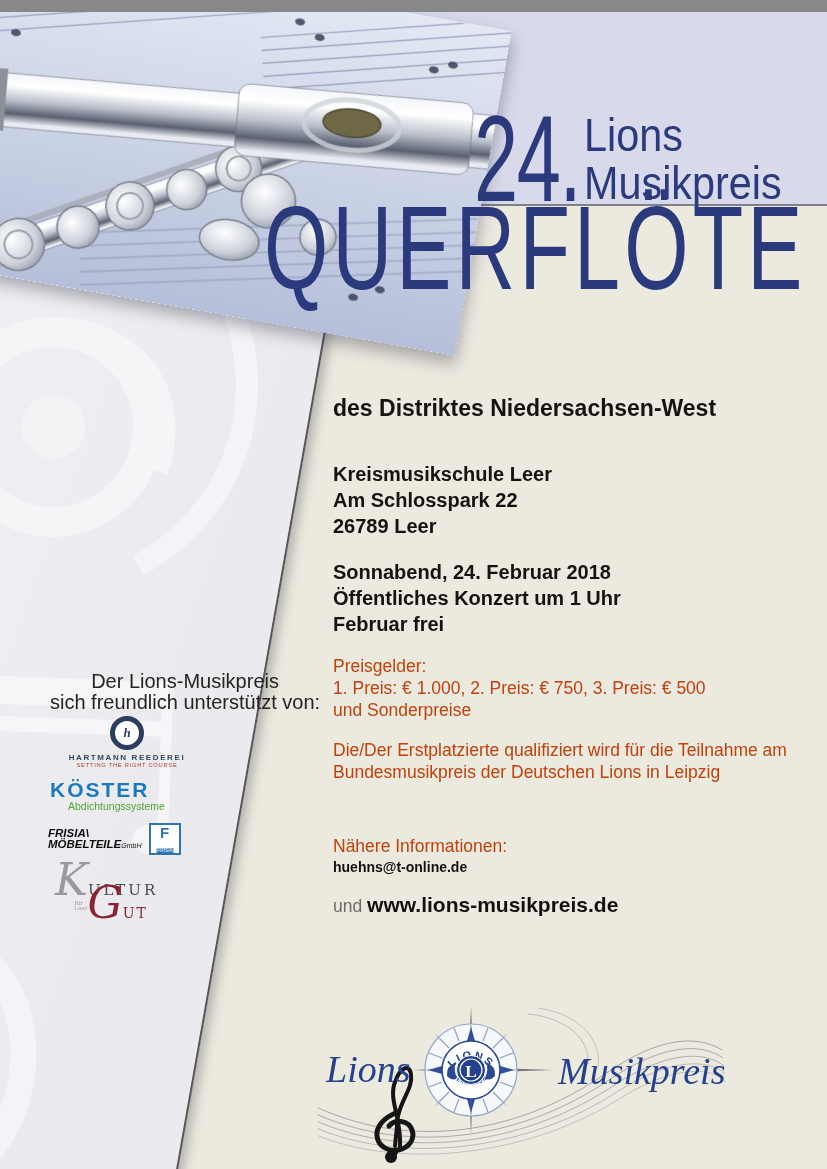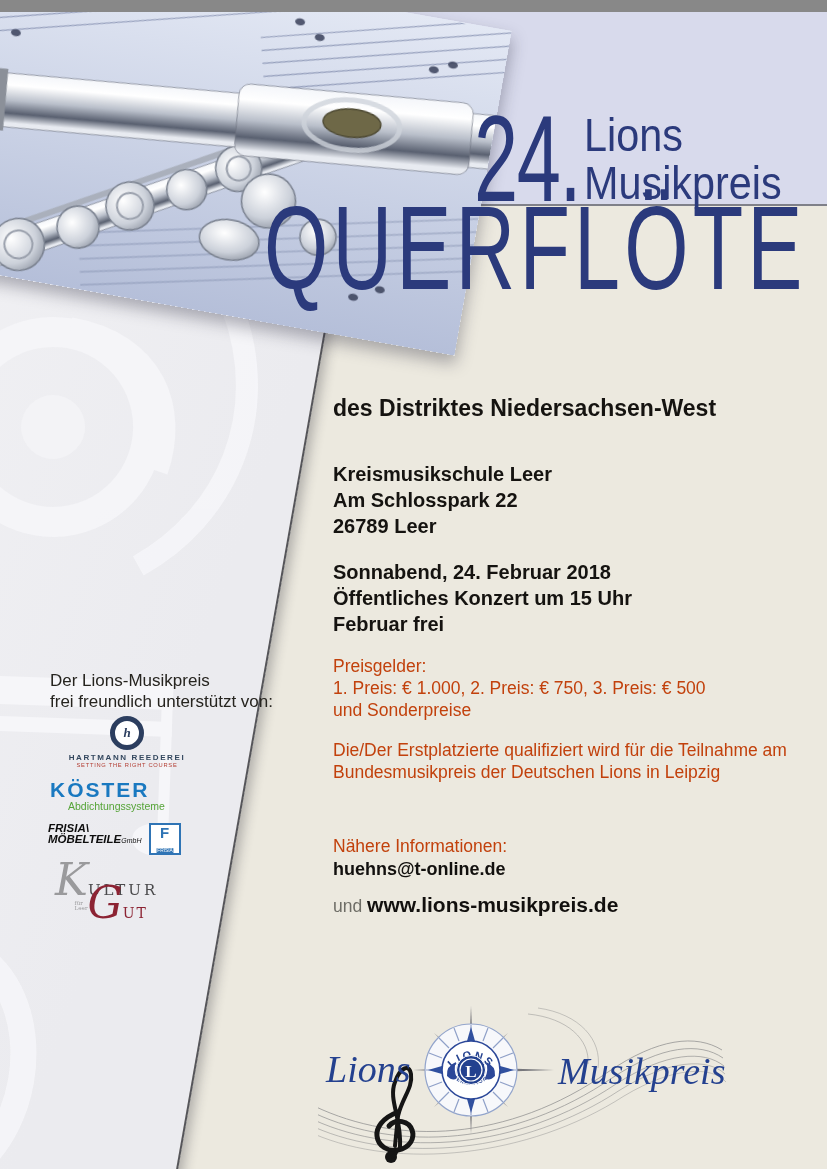--- a/index.html
+++ b/index.html
@@ -224,7 +224,7 @@
 
   <div class="col blk-bold blk-event">
     <div>Sonnabend, 24. Februar 2018</div>
-    <div>Öffentliches Konzert um 15 Uhr</div>
+    <div>Öffentliches Konzert um 1 Uhr</div>
     <div>Februar frei</div>
   </div>
 

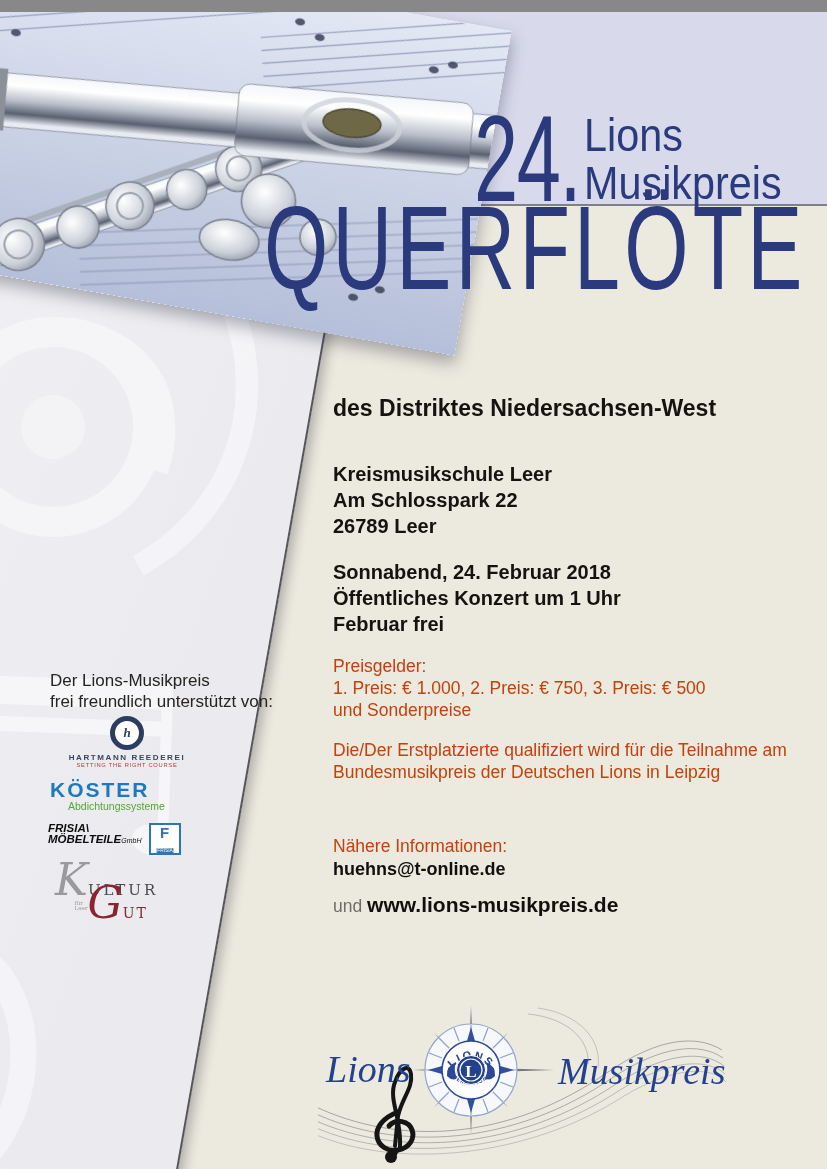--- a/index.html
+++ b/index.html
@@ -60,7 +60,7 @@
   .blk-web .web-url{font-size:21px;font-weight:bold;color:#12100e;}
   
   .sp-intro{position:absolute;left:50px;top:659px;z-index:3;
-    font-size:17px;color:#26241f;line-height:20.5px;}
+    font-size:20px;color:#26241f;line-height:20.5px;text-align:center;}
   .sp{position:absolute;z-index:3;}
   .hm{left:52px;top:704px;width:150px;text-align:center;}
   .hm-ring{width:24px;height:24px;border-radius:50%;border:5px solid #2c3e5f;

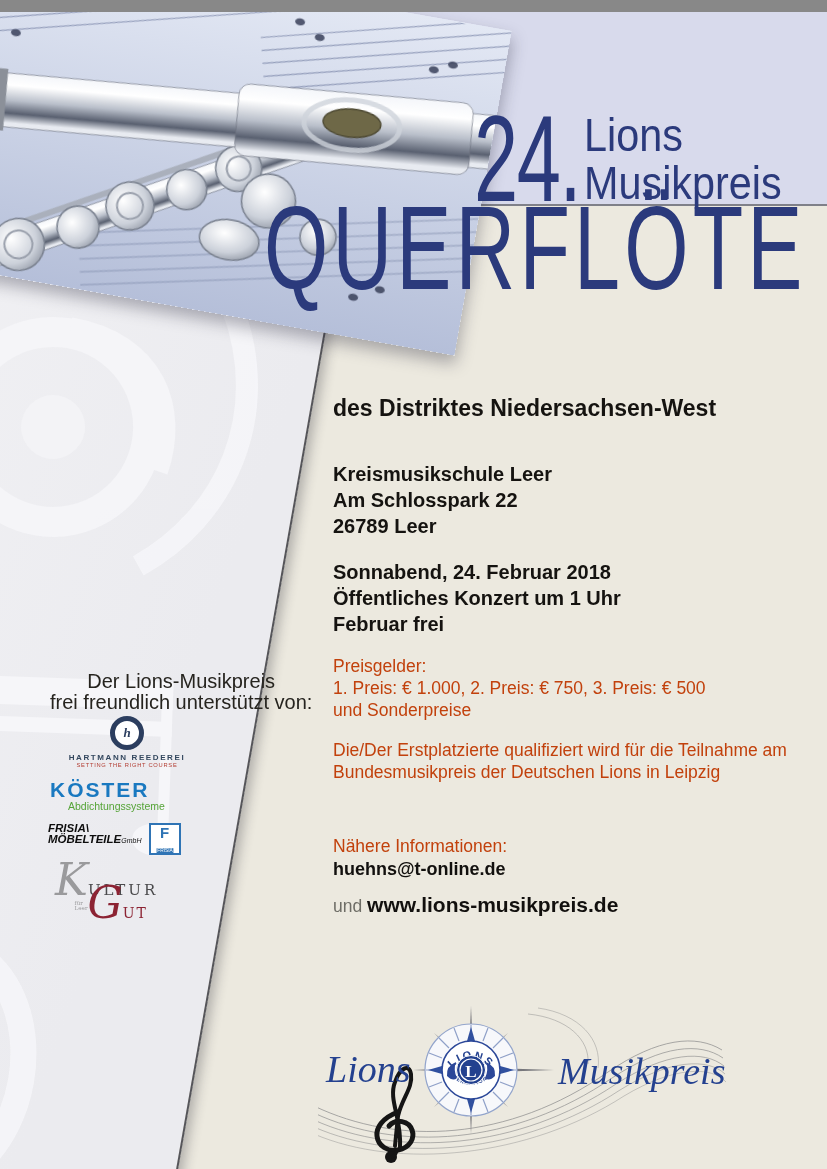--- a/index.html
+++ b/index.html
@@ -248,7 +248,7 @@
 
   <div class="sp-intro">
     <div>Der Lions-Musikpreis</div>
-    <div>frei freundlich unterstützt von:</div>
+    <div>sich freundlich unterstützt von:</div>
   </div>
 
   <div class="sp hm">

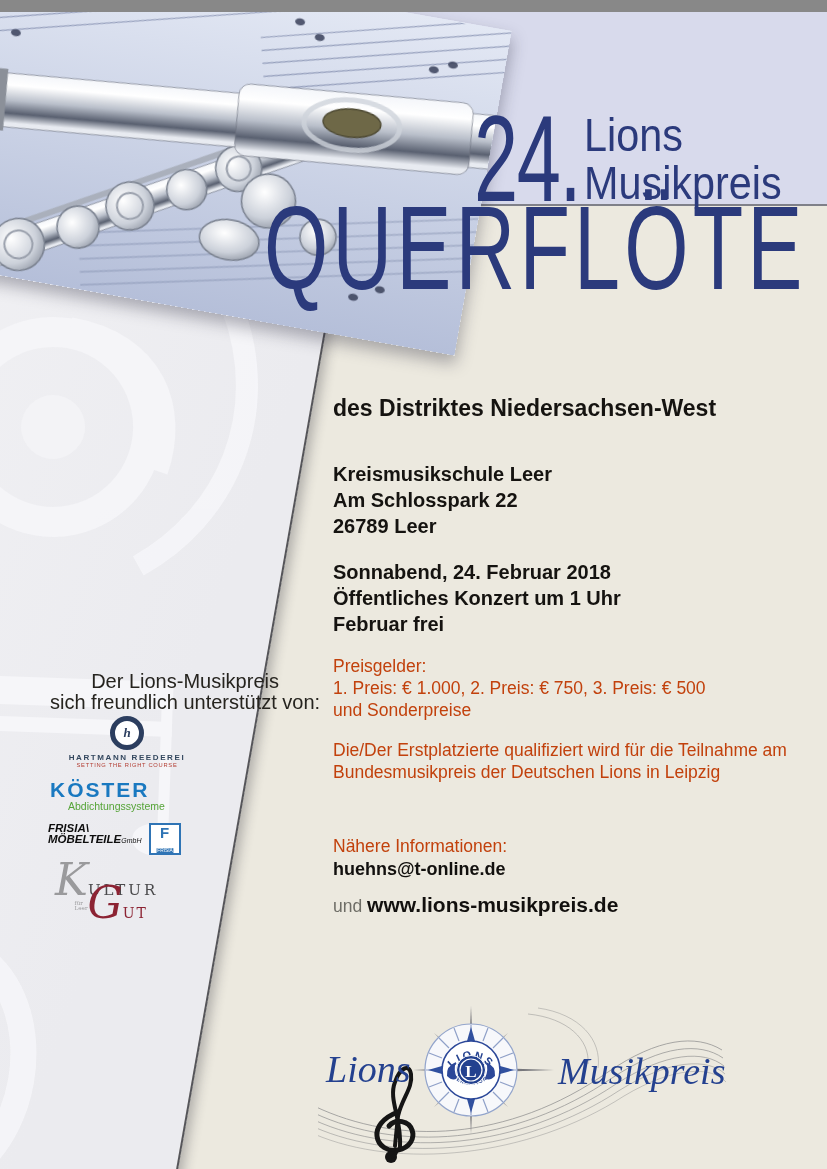--- a/index.html
+++ b/index.html
@@ -73,7 +73,7 @@
   .ko{left:50px;top:766px;}
   .ko-name{font-size:21px;font-weight:bold;color:#1a79c0;letter-spacing:2px;}
   .ko-sub{font-size:10.5px;color:#55a437;margin-left:18px;margin-top:-2px;}
-  .fr{left:48px;top:811px;display:flex;align-items:flex-start;gap:7px;}
+  .fr{left:48px;top:811px;display:flex;align-items:center;gap:7px;}
   .fr-text{font-style:italic;font-weight:bold;color:#0d0d0d;font-size:11.5px;
     line-height:11px;white-space:nowrap;}
   .fr-gmbh{font-size:7px;font-weight:normal;}

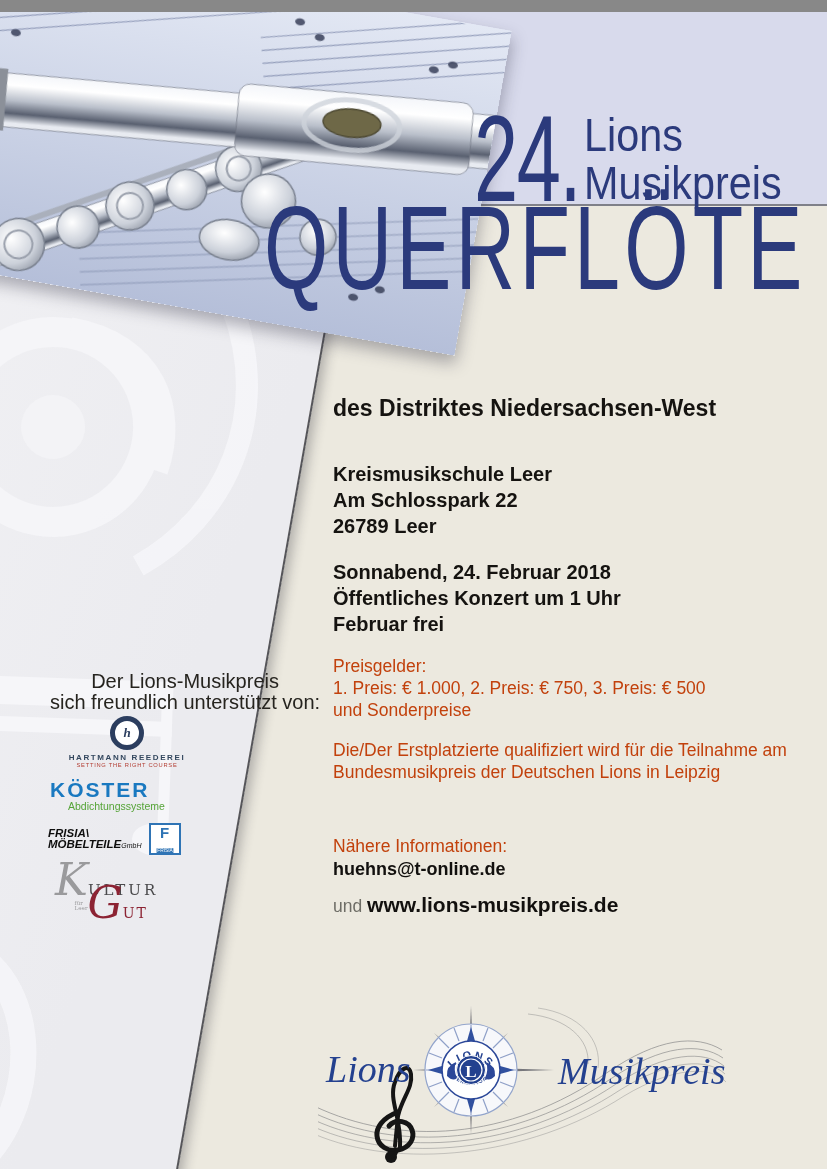--- a/index.html
+++ b/index.html
@@ -55,7 +55,7 @@
   .blk-prizes{top:643px;}
   .blk-qual{top:727px;}
   .blk-infolabel{top:823px;}
-  .blk-email{top:847px;font-size:18px;font-weight:bold;color:#12100e;}
+  .blk-email{top:847px;font-size:14px;font-weight:bold;color:#12100e;}
   .blk-web{top:881px;font-size:17.5px;color:#6e6d66;}
   .blk-web .web-url{font-size:21px;font-weight:bold;color:#12100e;}
   

